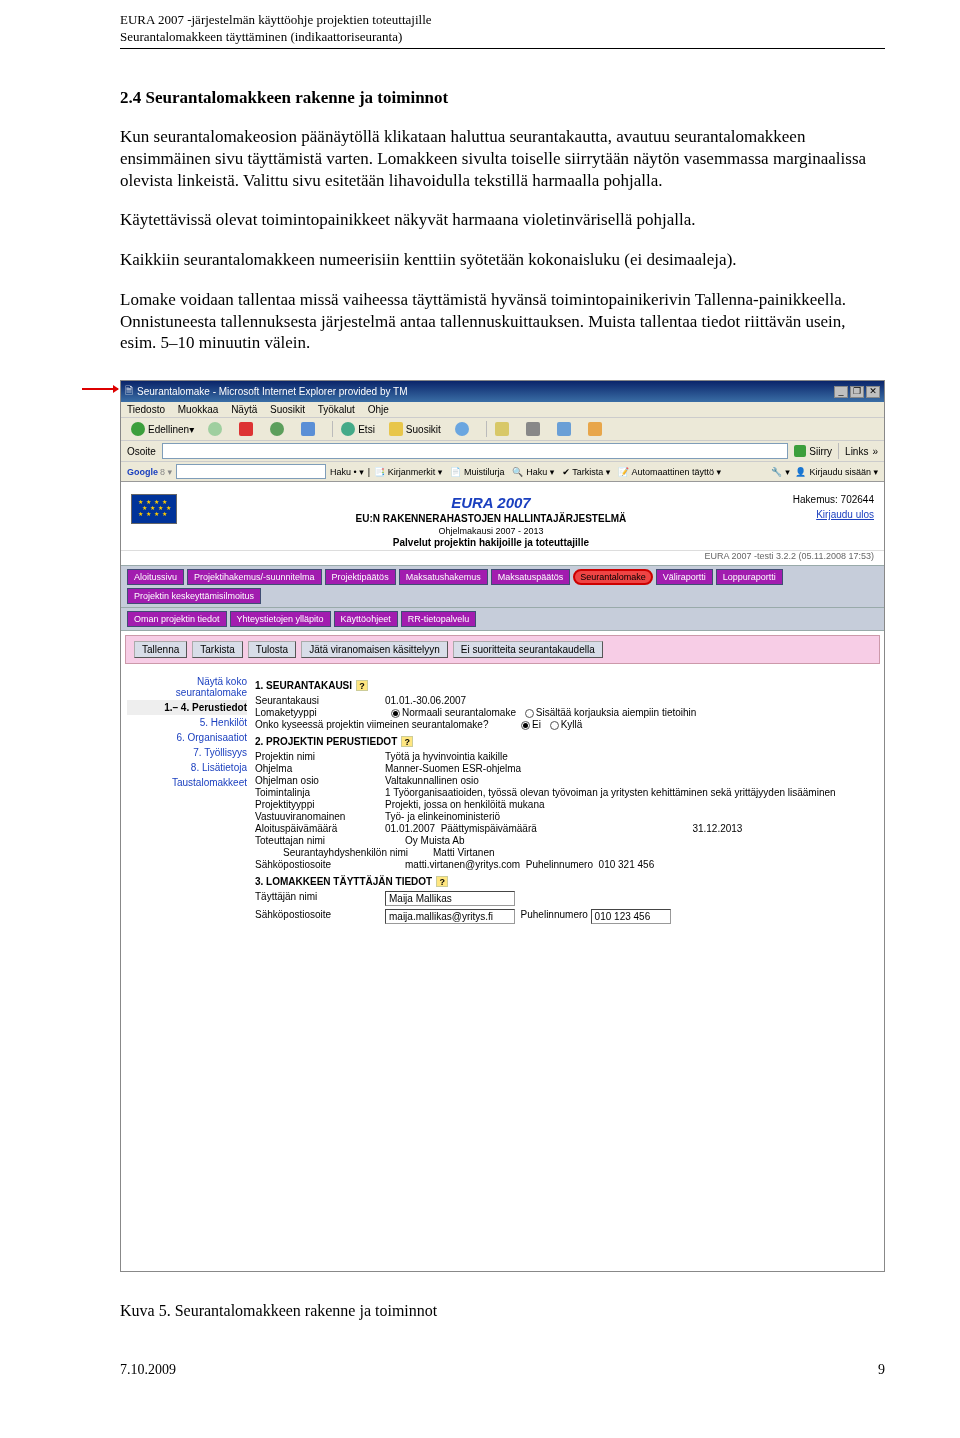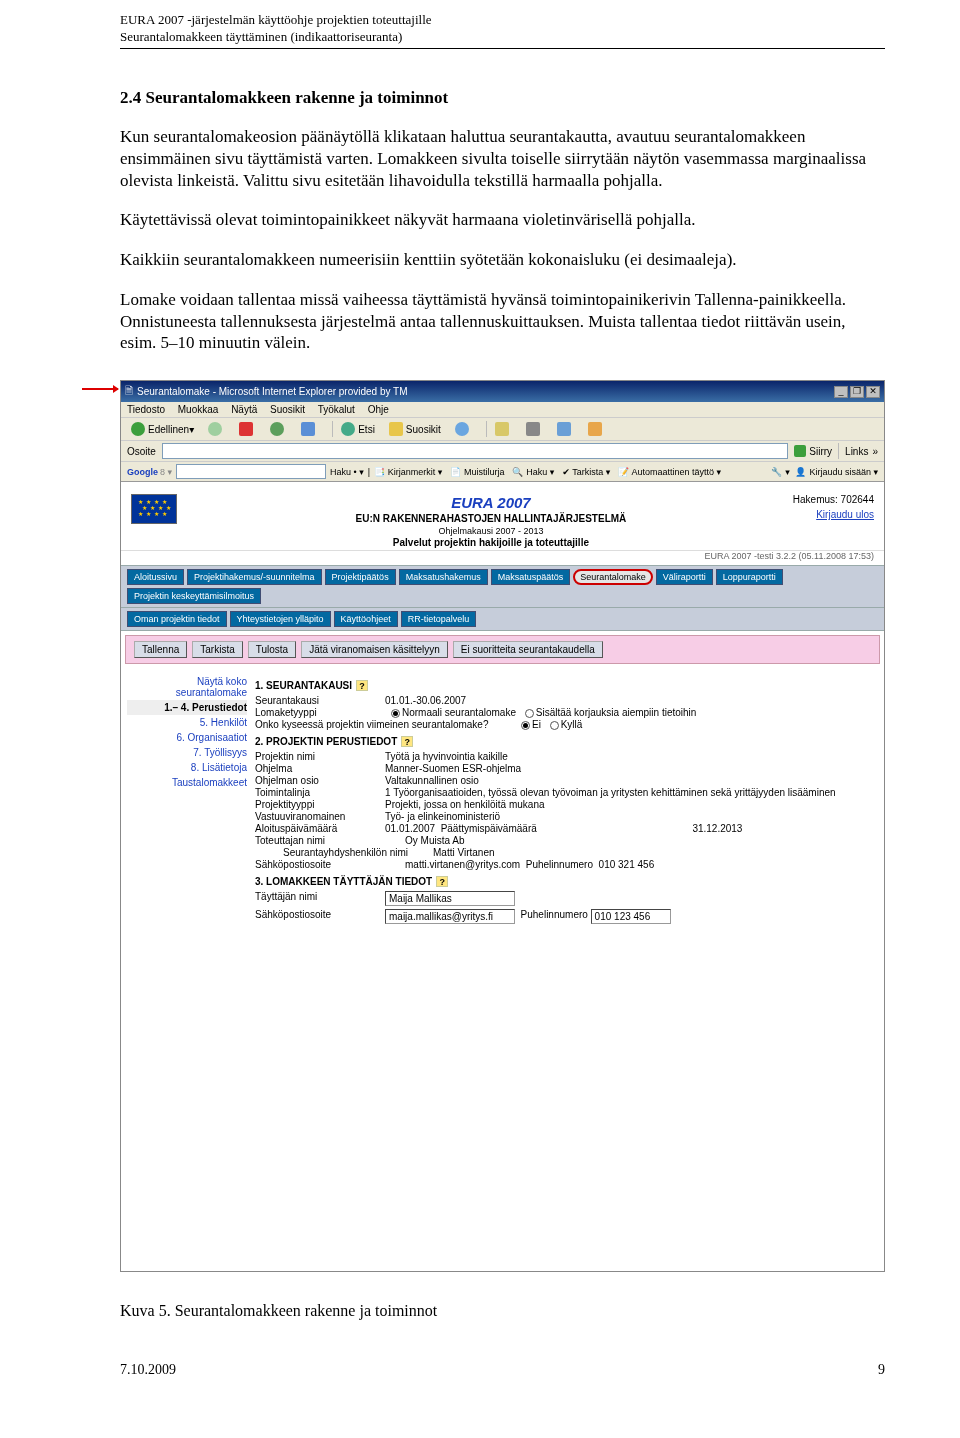--- a/index.html
+++ b/index.html
@@ -40,7 +40,7 @@
   .eura-version { text-align: right; font-size: 9px; color: #666; padding: 0 10px 4px; }
 
   .navbar { background: #c6cdda; padding: 3px 6px; border-top: 1px solid #9aa; border-bottom: 1px solid #9aa; display:flex; flex-wrap:wrap; gap:3px; }
-  .navitem { background: #0369a1; color: #fff; padding: 2px 6px; font-size: 9px; border: 1px solid #404d73; cursor:pointer; }
+  .navitem { background: #a21caf; color: #fff; padding: 2px 6px; font-size: 9px; border: 1px solid #404d73; cursor:pointer; }
   .navitem.sel { background: #e5e5e5; color: #000; border: 2px solid #c00; border-radius: 10px; padding:1px 5px; }
   .navbar2 { background: #c6cdda; padding: 3px 6px; border-bottom: 1px solid #9aa; display:flex; gap:3px; }
 

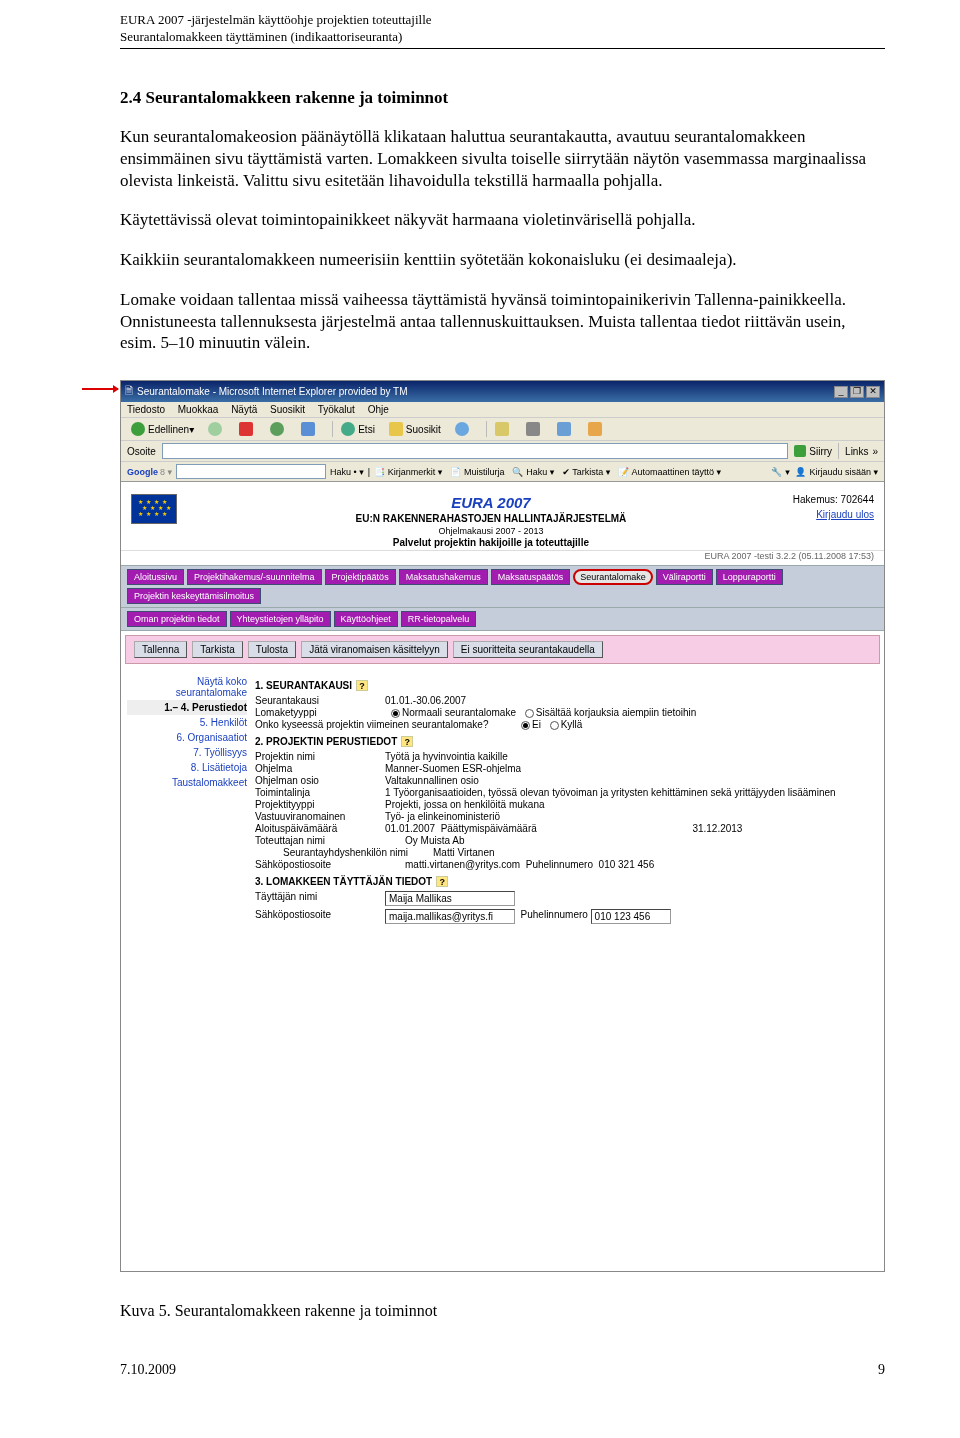--- a/index.html
+++ b/index.html
@@ -41,7 +41,7 @@
 
   .navbar { background: #c6cdda; padding: 3px 6px; border-top: 1px solid #9aa; border-bottom: 1px solid #9aa; display:flex; flex-wrap:wrap; gap:3px; }
   .navitem { background: #a21caf; color: #fff; padding: 2px 6px; font-size: 9px; border: 1px solid #404d73; cursor:pointer; }
-  .navitem.sel { background: #e5e5e5; color: #000; border: 2px solid #c00; border-radius: 10px; padding:1px 5px; }
+  .navitem.sel { background: #ef4444; color: #000; border: 2px solid #c00; border-radius: 10px; padding:1px 5px; }
   .navbar2 { background: #c6cdda; padding: 3px 6px; border-bottom: 1px solid #9aa; display:flex; gap:3px; }
 
   .actionbar { background: #f7cde6; padding: 5px 8px; border: 1px solid #c9a; margin: 4px; display:flex; gap:5px; }

